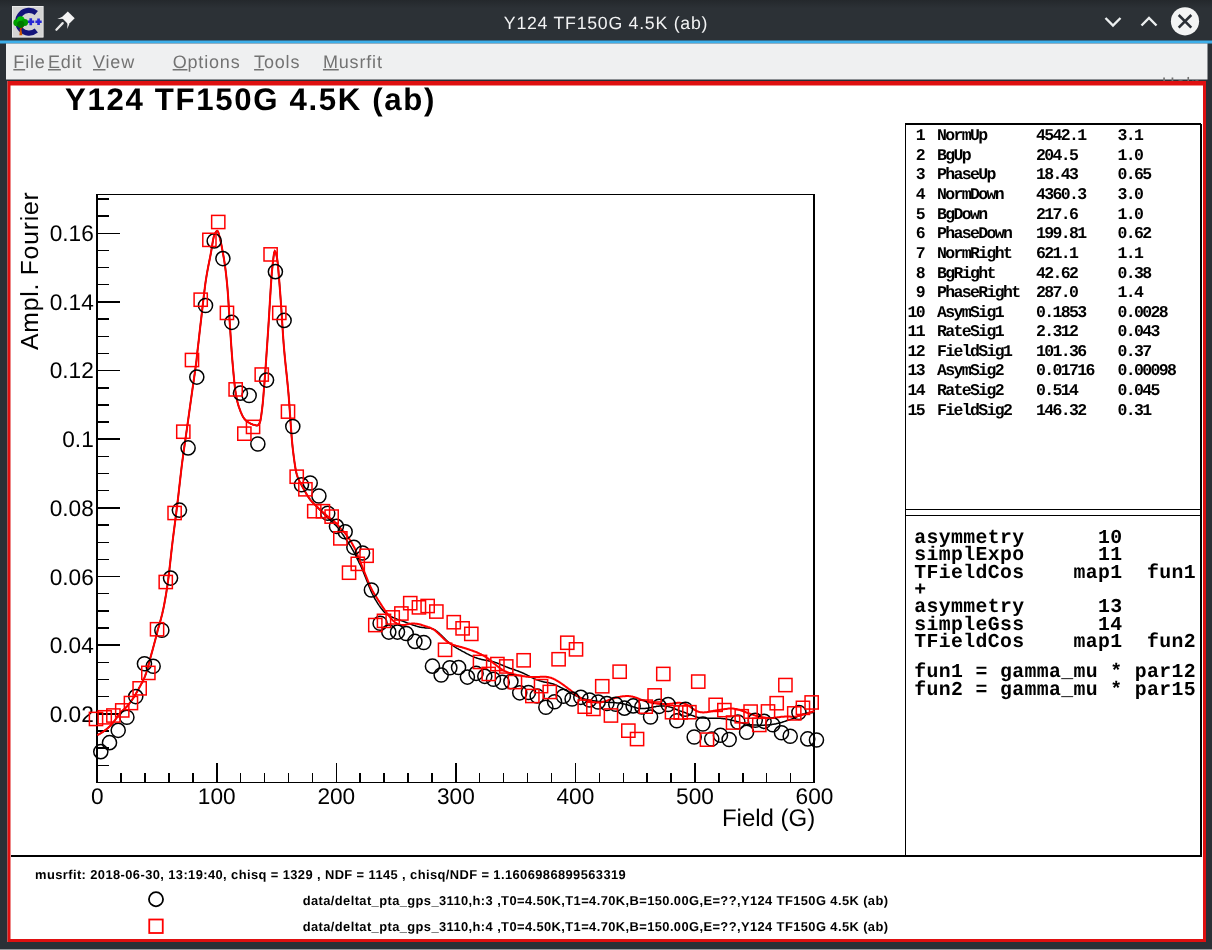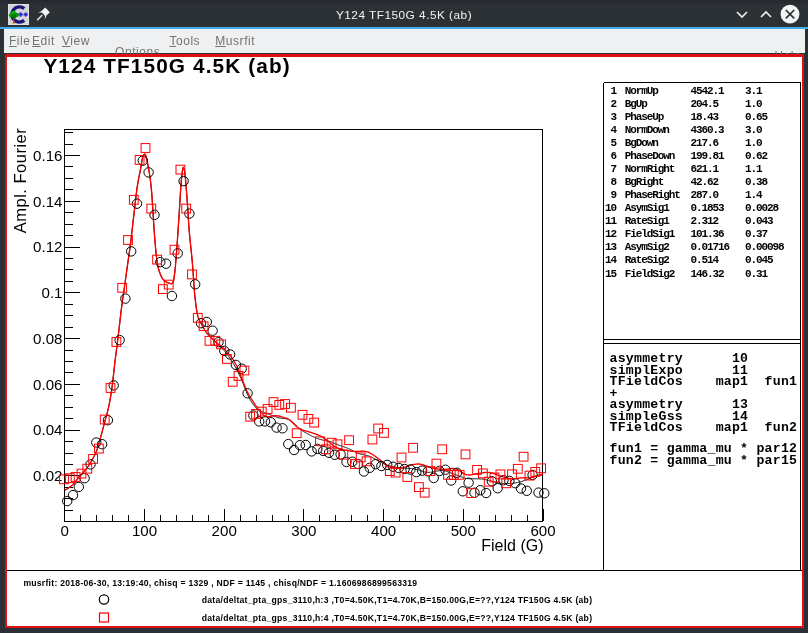--- a/index.html
+++ b/index.html
@@ -33,7 +33,7 @@
     <span style="position:absolute;left:4.9px;top:5.6px"><u style="text-decoration-thickness:1px">F</u>ile</span>
     <span style="position:absolute;left:28px;top:5.6px"><u style="text-decoration-thickness:1px">E</u>dit</span>
     <span style="position:absolute;left:58px;top:5.6px"><u style="text-decoration-thickness:1px">V</u>iew</span>
-    <span style="position:absolute;left:111.1px;top:16px"><u style="text-decoration-thickness:1px">O</u>ptions</span>
+    <span style="position:absolute;left:111.1px;top:5px"><u style="text-decoration-thickness:1px">O</u>ptions</span>
     <span style="position:absolute;left:165.4px;top:5.6px"><u style="text-decoration-thickness:1px">T</u>ools</span>
     <span style="position:absolute;left:211.3px;top:5px"><u style="text-decoration-thickness:1px">M</u>usrfit</span>
     <span style="position:absolute;right:3.2px;top:20px"><u>H</u>elp</span>

